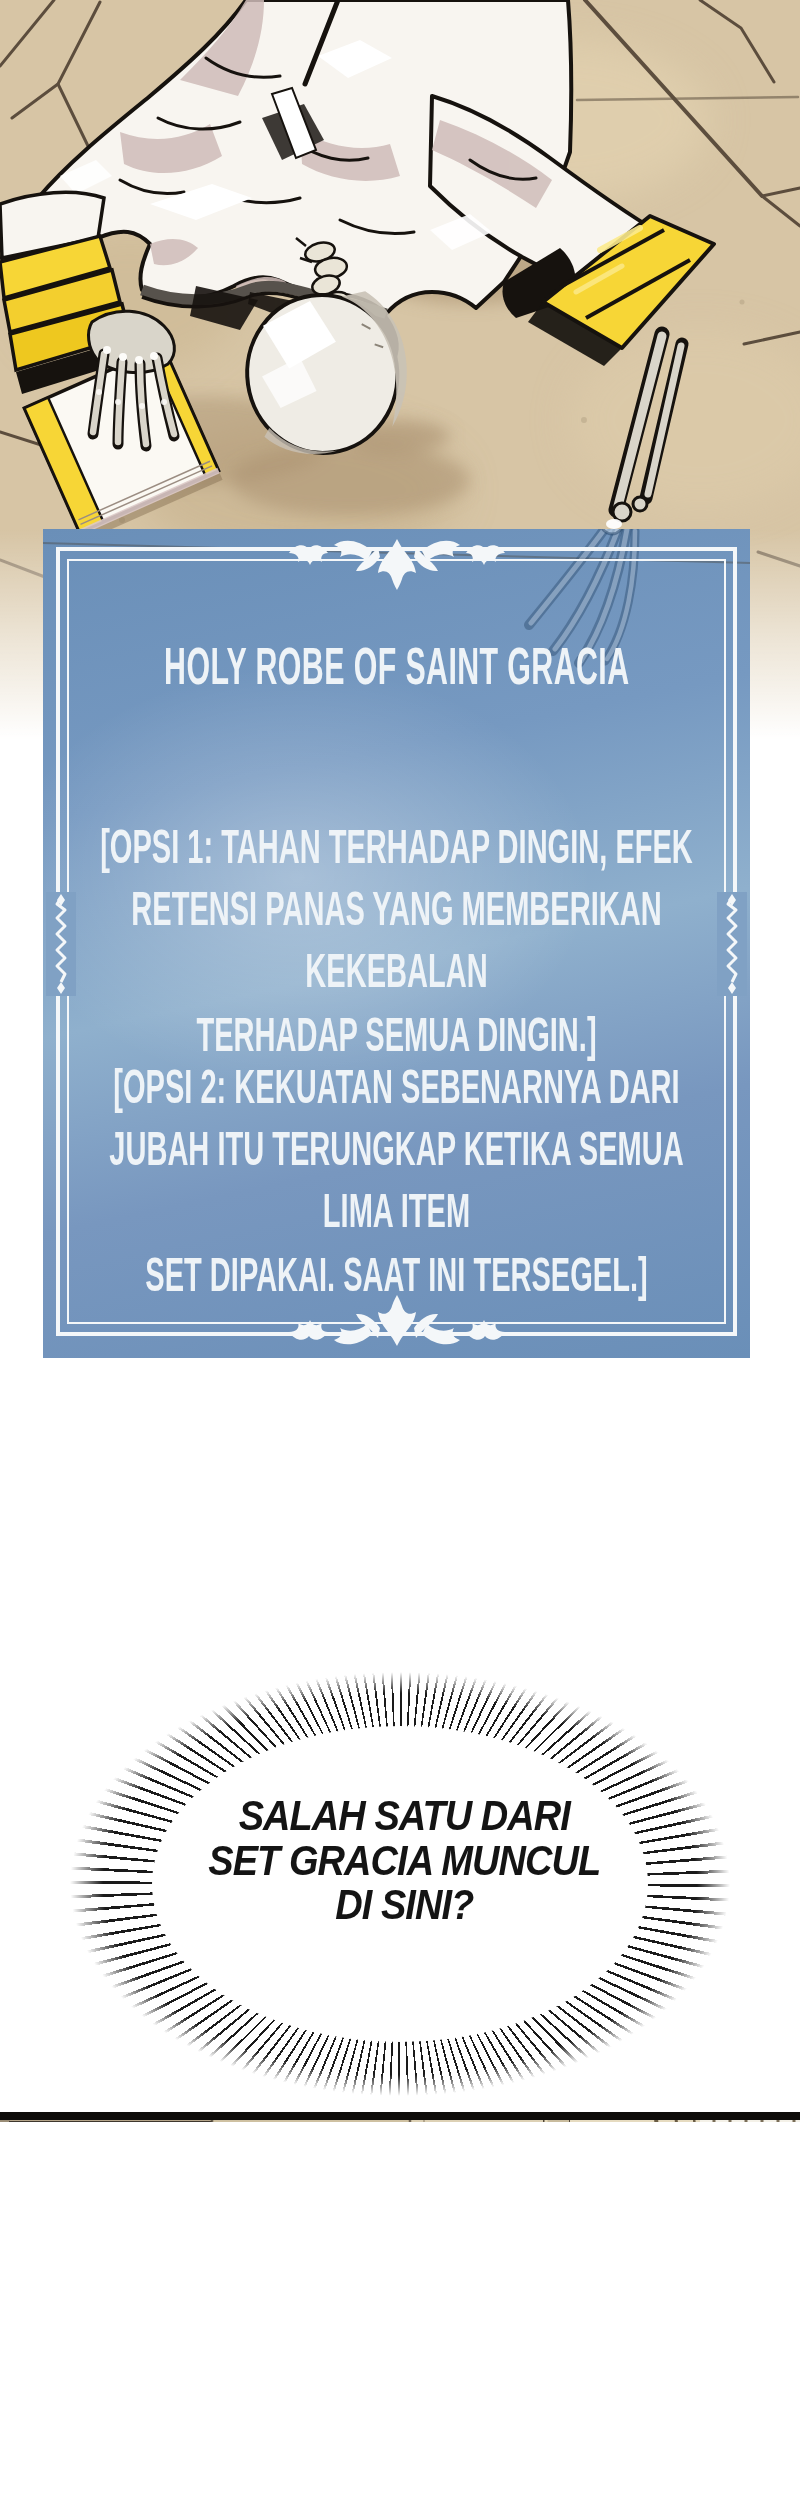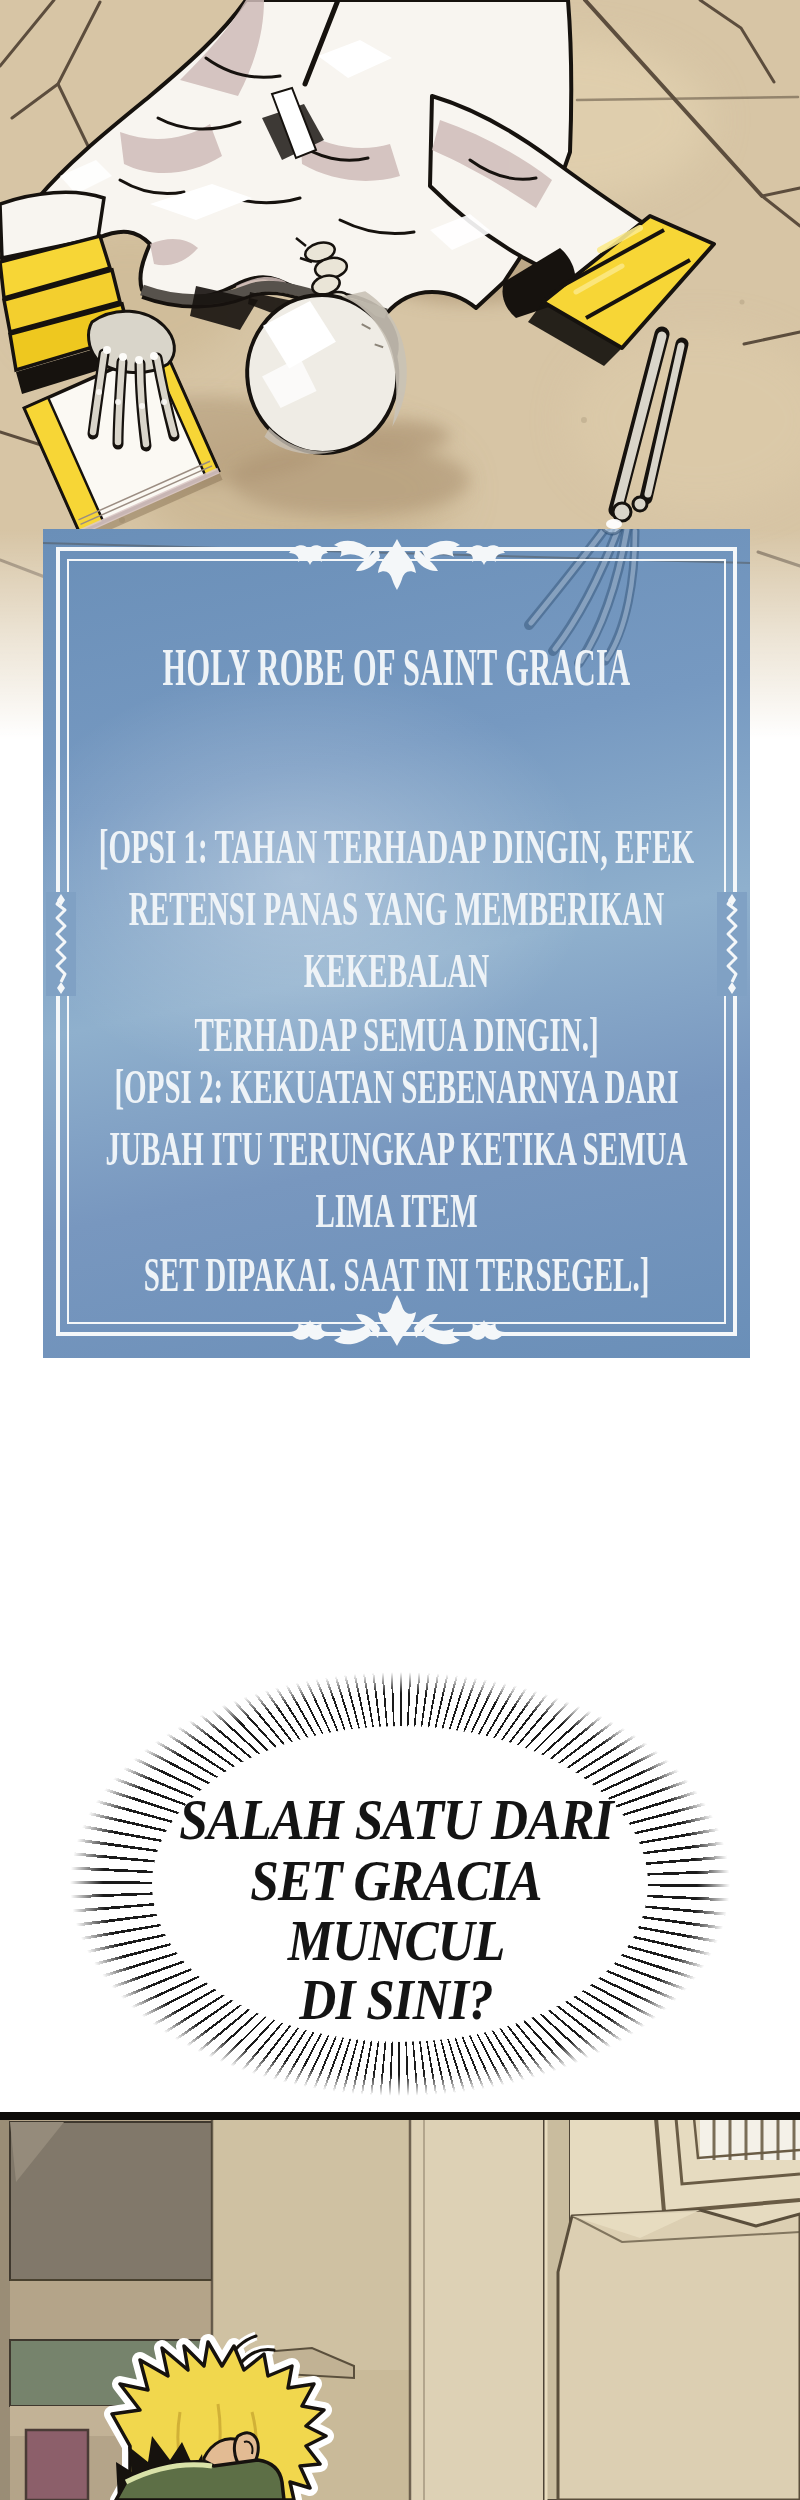--- a/index.html
+++ b/index.html
@@ -4,9 +4,9 @@
 <style>
   html,body{margin:0;padding:0;background:#ffffff;}
   .page{
-    position:relative;width:800px;height:2500px;margin:0;
+    position:relative;width:800px;height:2122px;margin:0;
     background:var(--page-bg,#ffffff);overflow:hidden;
-    font-family:Liberation Serif, serif;
+    font-family:Liberation Sans, sans-serif;
   }
   .art{position:absolute;left:0;display:block;}
   #top-art{top:0;}

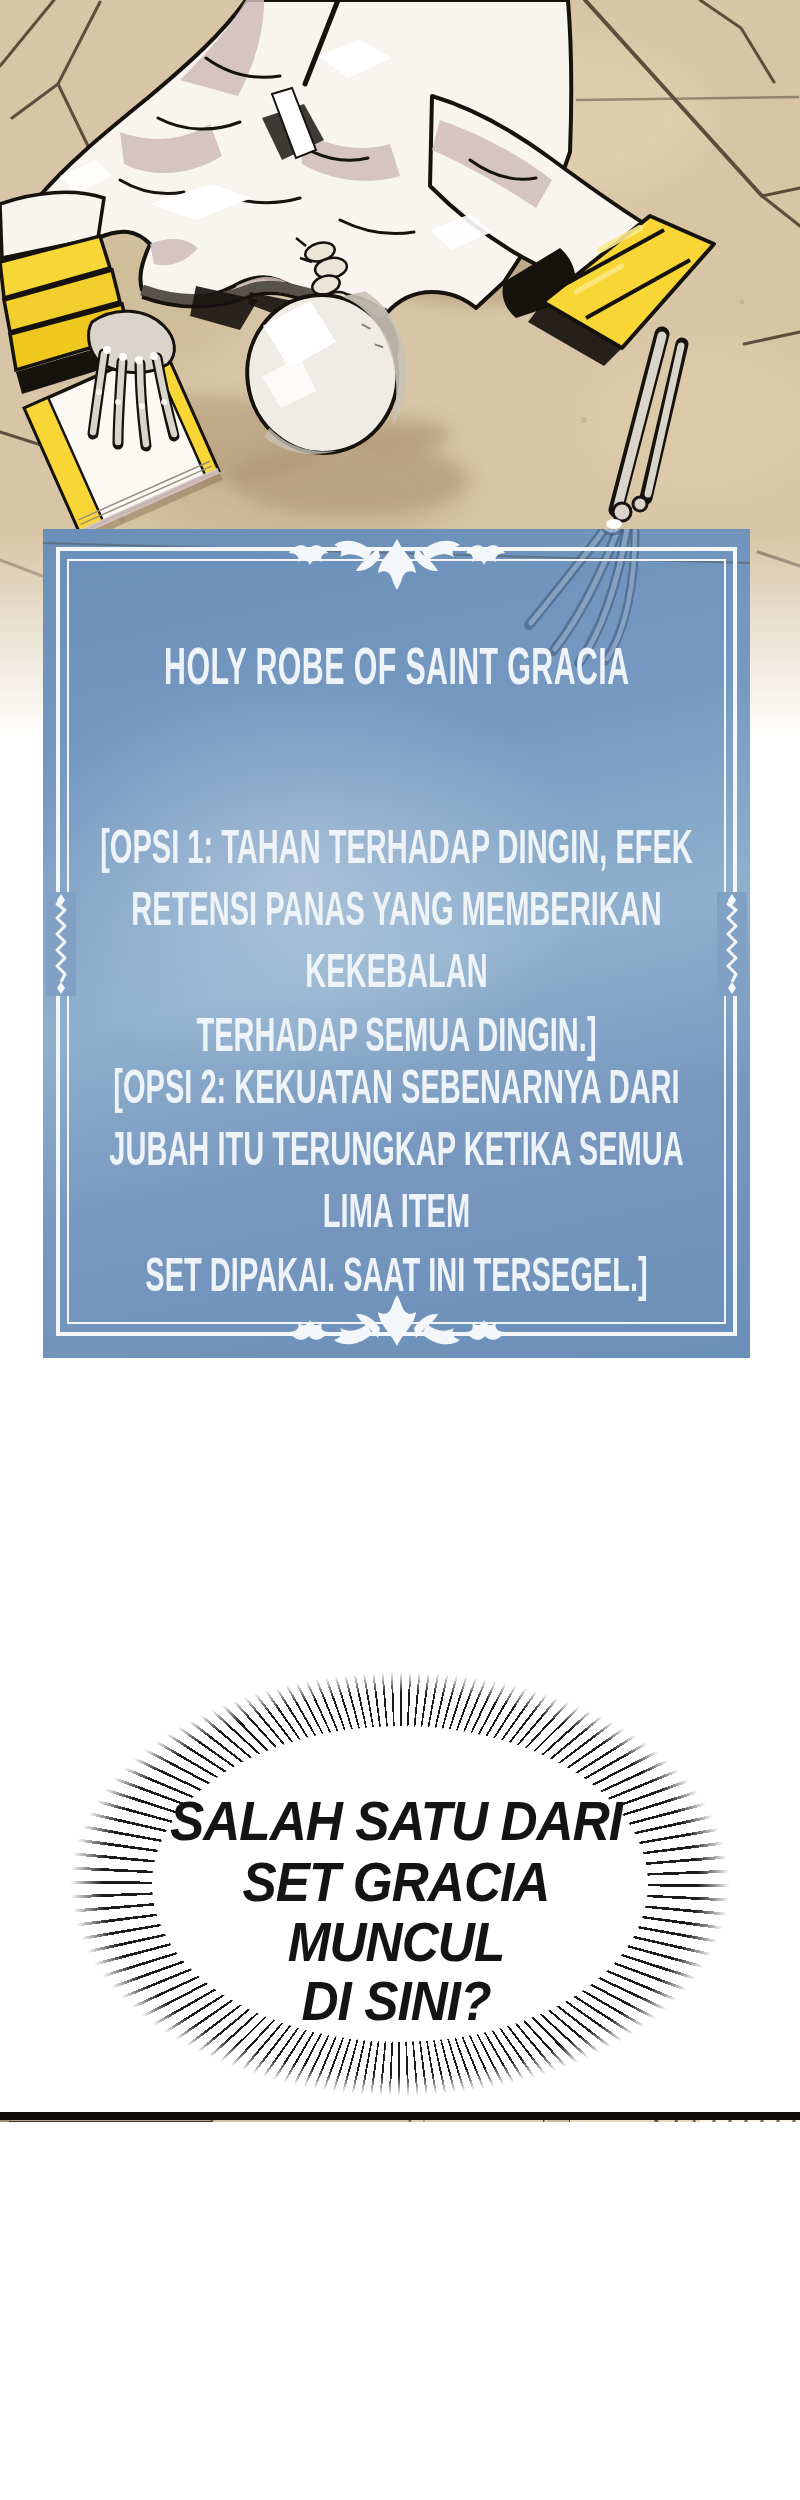--- a/index.html
+++ b/index.html
@@ -53,8 +53,8 @@
   .burst-core{position:absolute;left:152px;top:1726px;width:496px;height:316px;
     background:#ffffff;border-radius:50%;}
   .bubble-text{
-    position:absolute;left:146px;top:1796px;width:500px;text-align:center;
-    font-style:italic;font-weight:bold;font-size:54px;line-height:1.07;
+    position:absolute;left:154px;top:1796px;width:500px;text-align:center;
+    font-style:italic;font-weight:bold;font-size:40px;line-height:1.07;
     color:var(--bubble-ink,#141414);letter-spacing:-1px;
   }
   .bubble-text .cspan{display:inline-block;white-space:pre-line;transform:scale(.95,1.04);}

